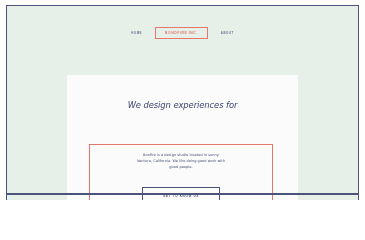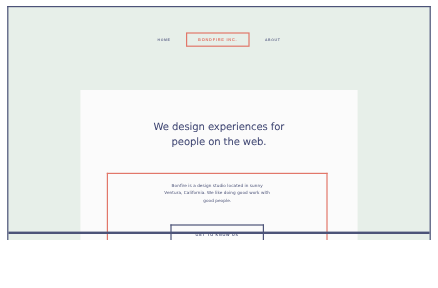--- a/index.html
+++ b/index.html
@@ -117,6 +117,7 @@
 
   .headline-line {
     display: block;
+    font-style: italic;
   }
 
   

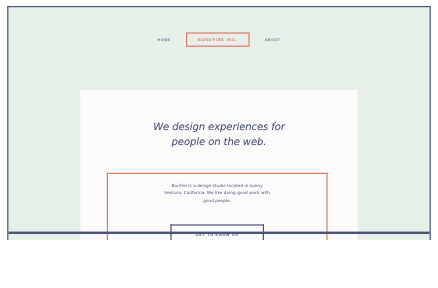--- a/index.html
+++ b/index.html
@@ -199,7 +199,6 @@
   <div id="hero-card">
     <div id="headline">
       <span class="headline-line">We design experiences for</span>
-      <span class="headline-line">people on the web.</span>
     </div>
   </div>
 

